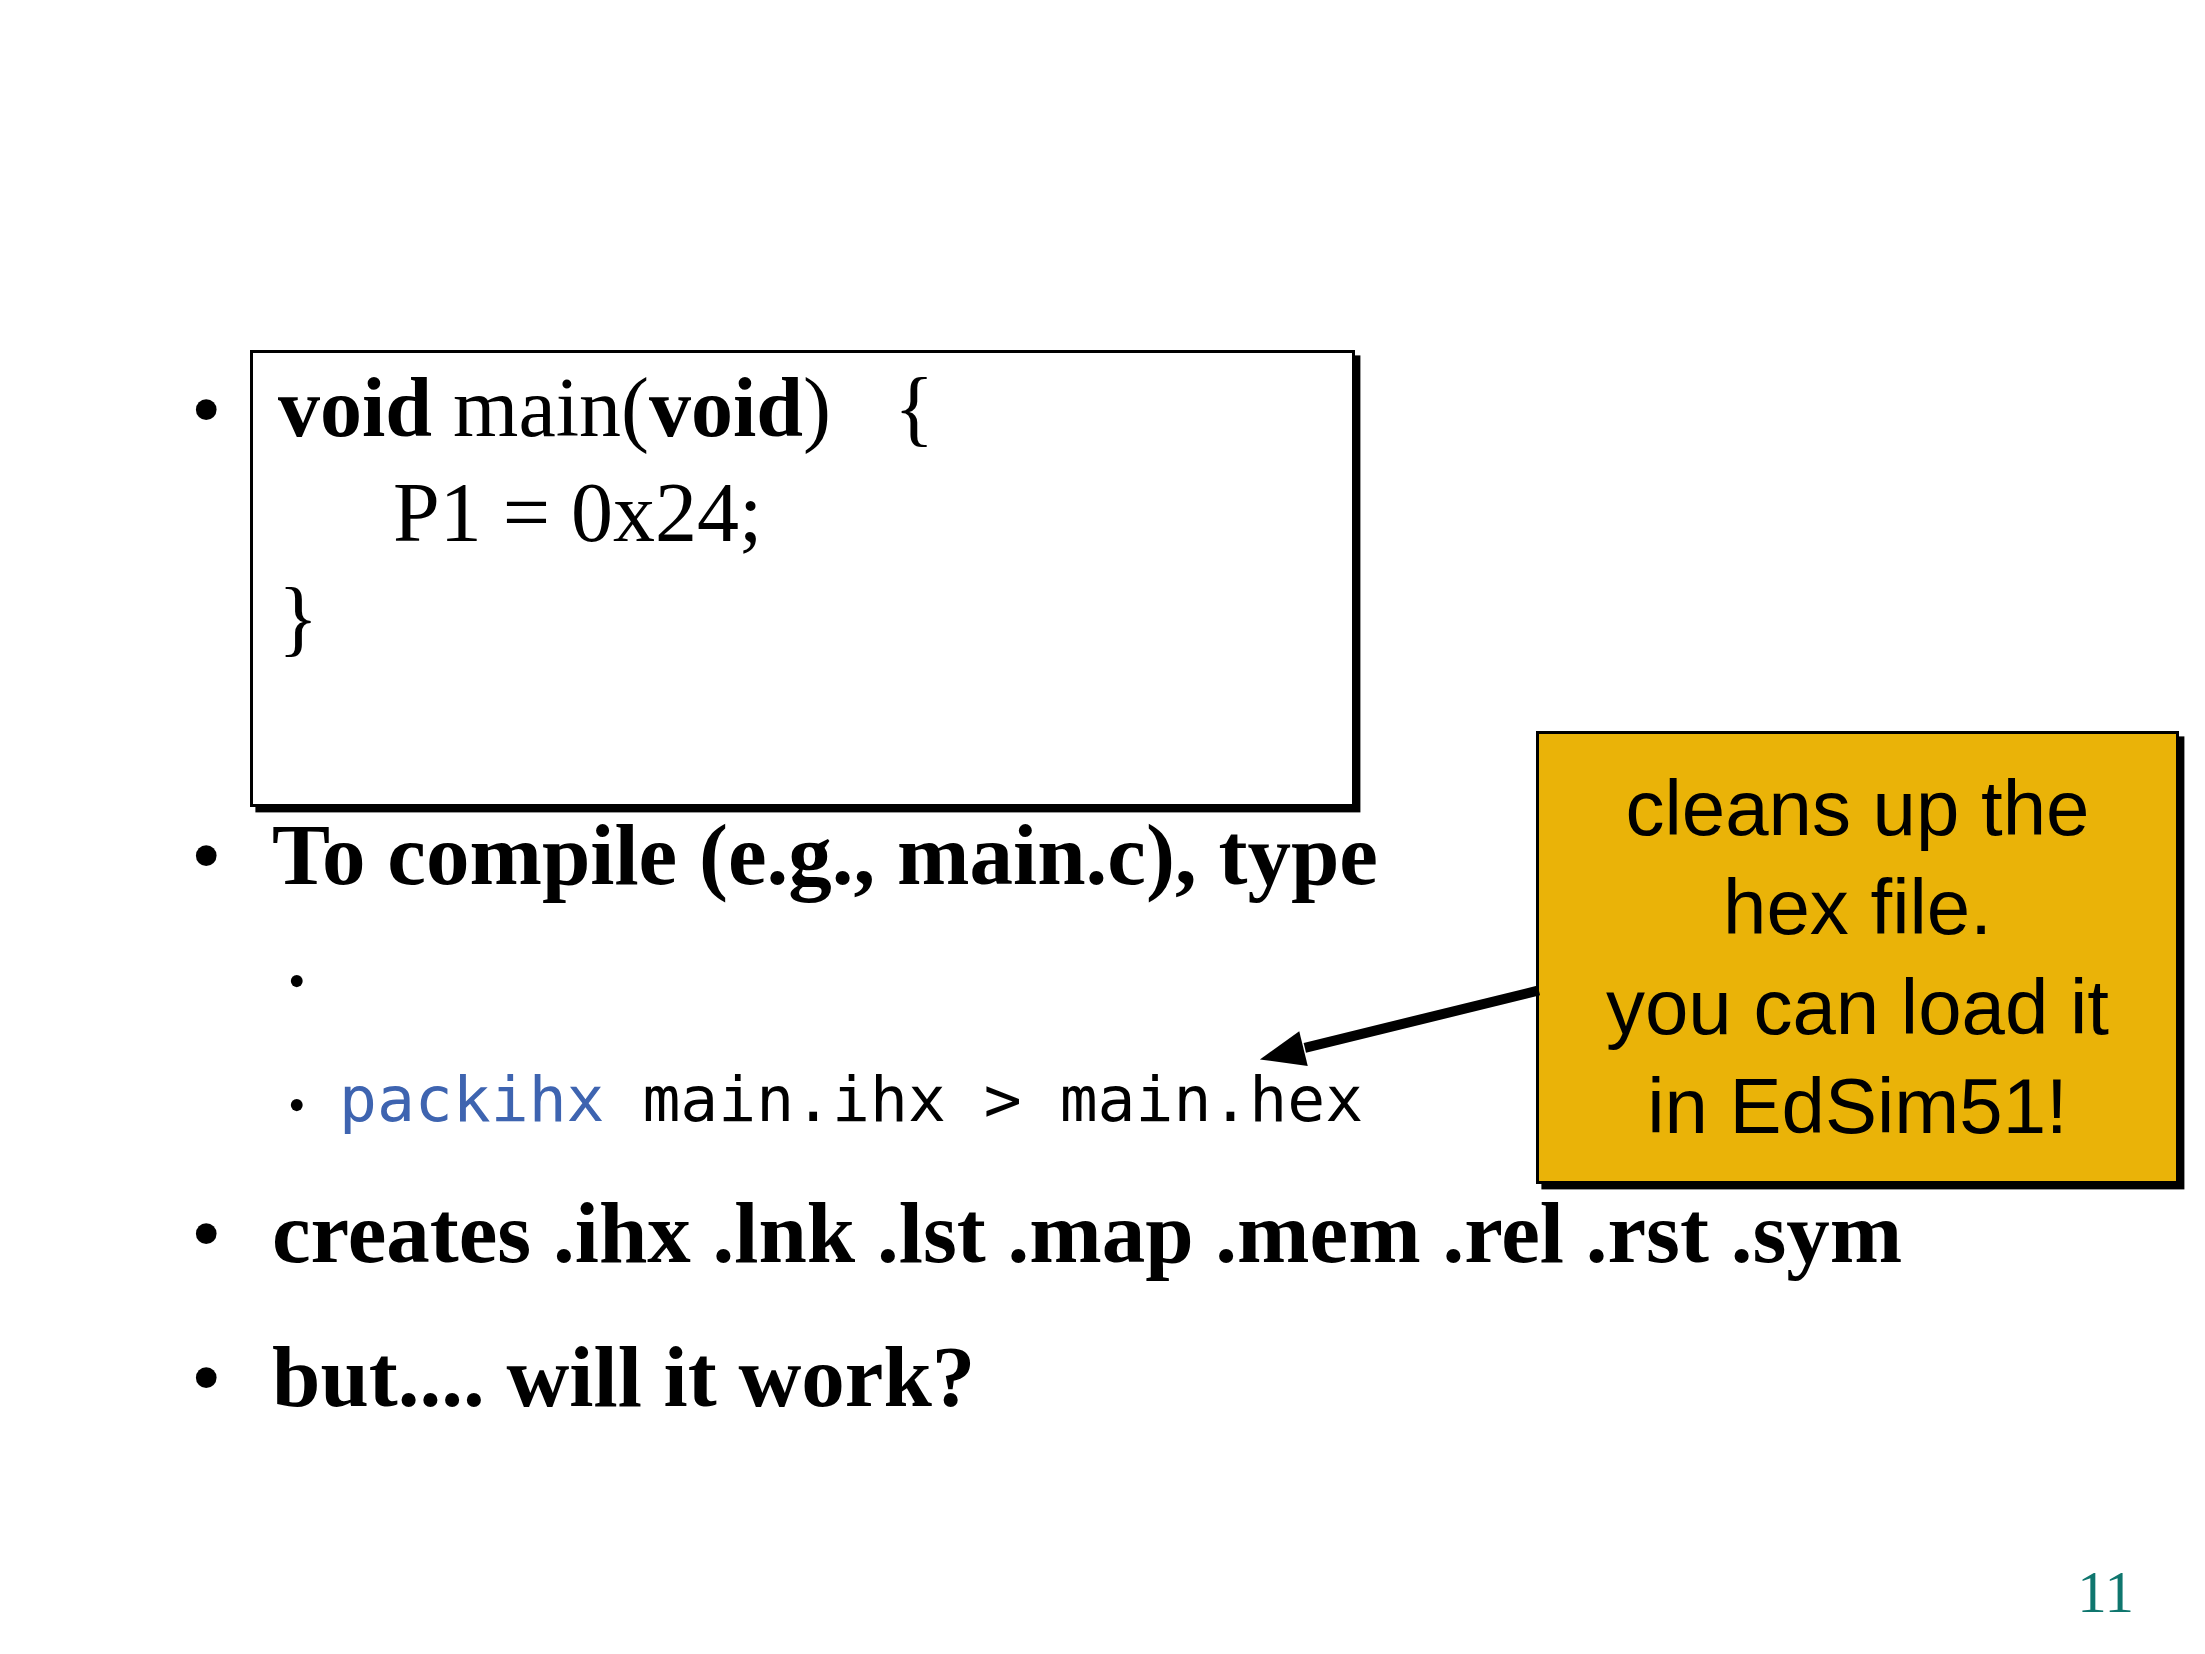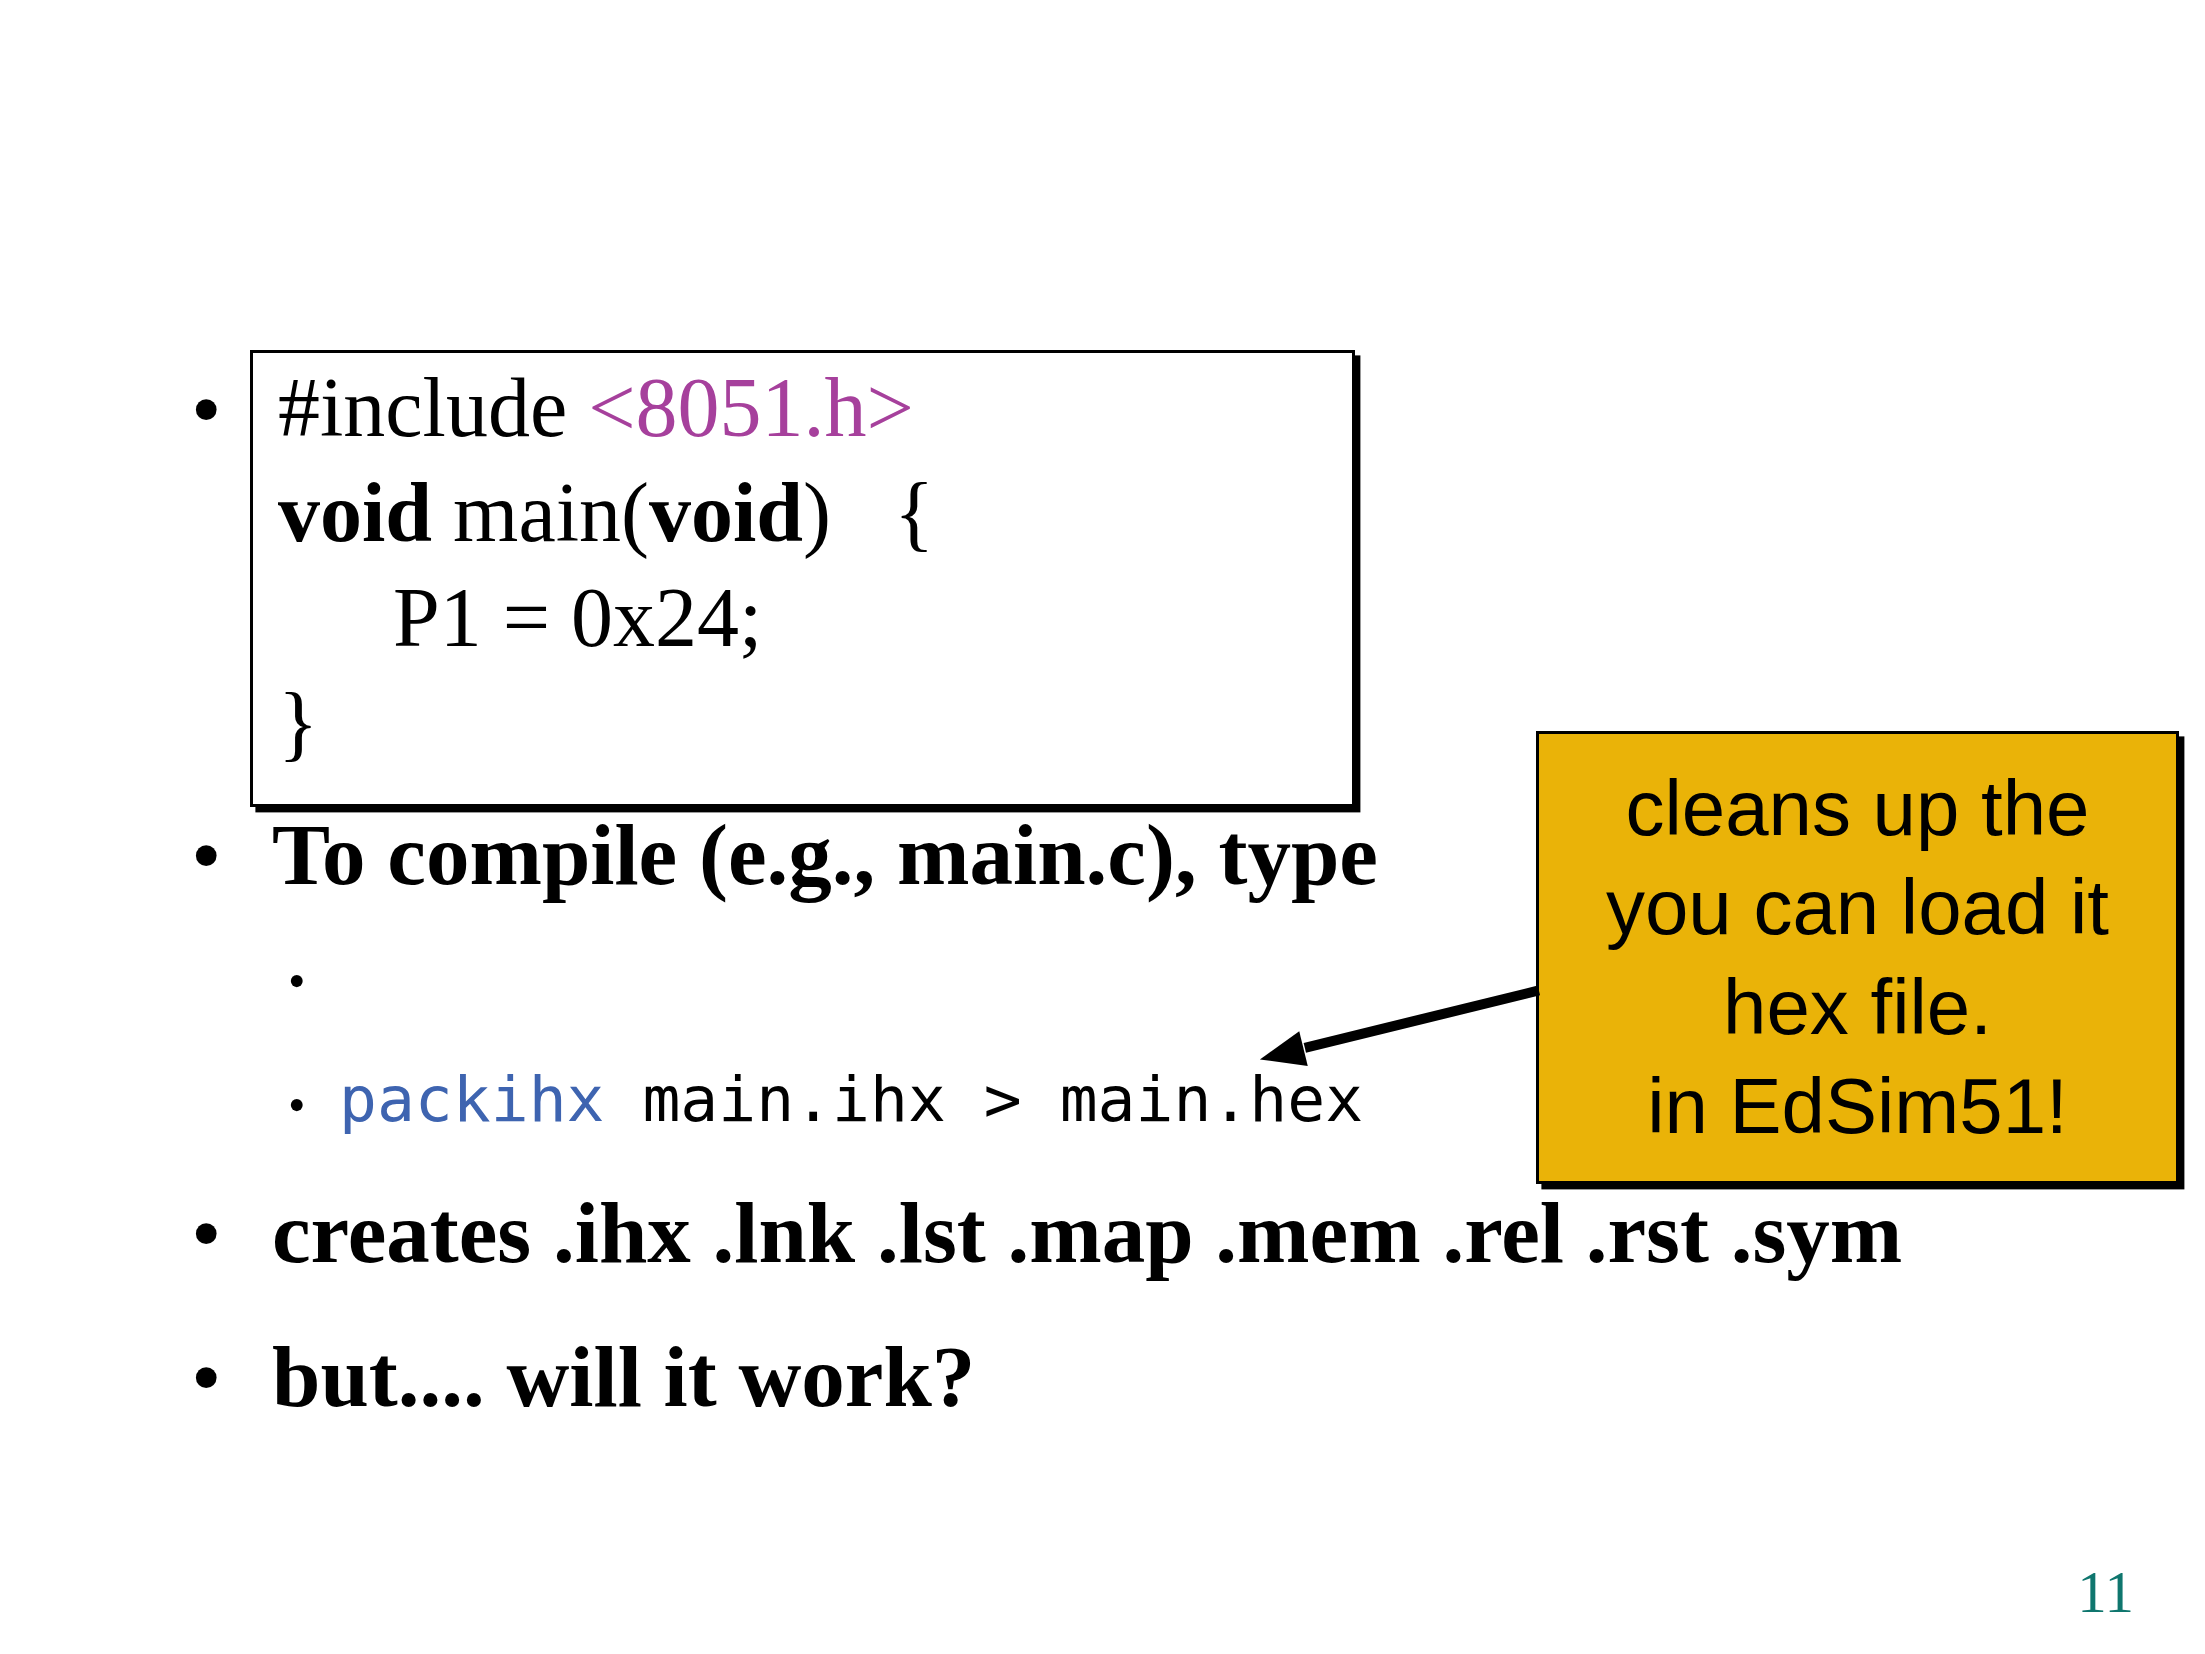--- a/index.html
+++ b/index.html
@@ -129,7 +129,6 @@
   <span class="dot" style="left:191px; top:357px;">•</span>
 
   <div class="code-box">
-    <div class="code-line"><span>#include </span><span class="hdr">&lt;8051.h&gt;</span></div>
     <div class="code-line"><span class="kw">void</span><span> main(</span><span class="kw">void</span><span>)   {</span></div>
     <div class="code-line indent">P1 = 0x24;</div>
     <div class="code-line">}</div>

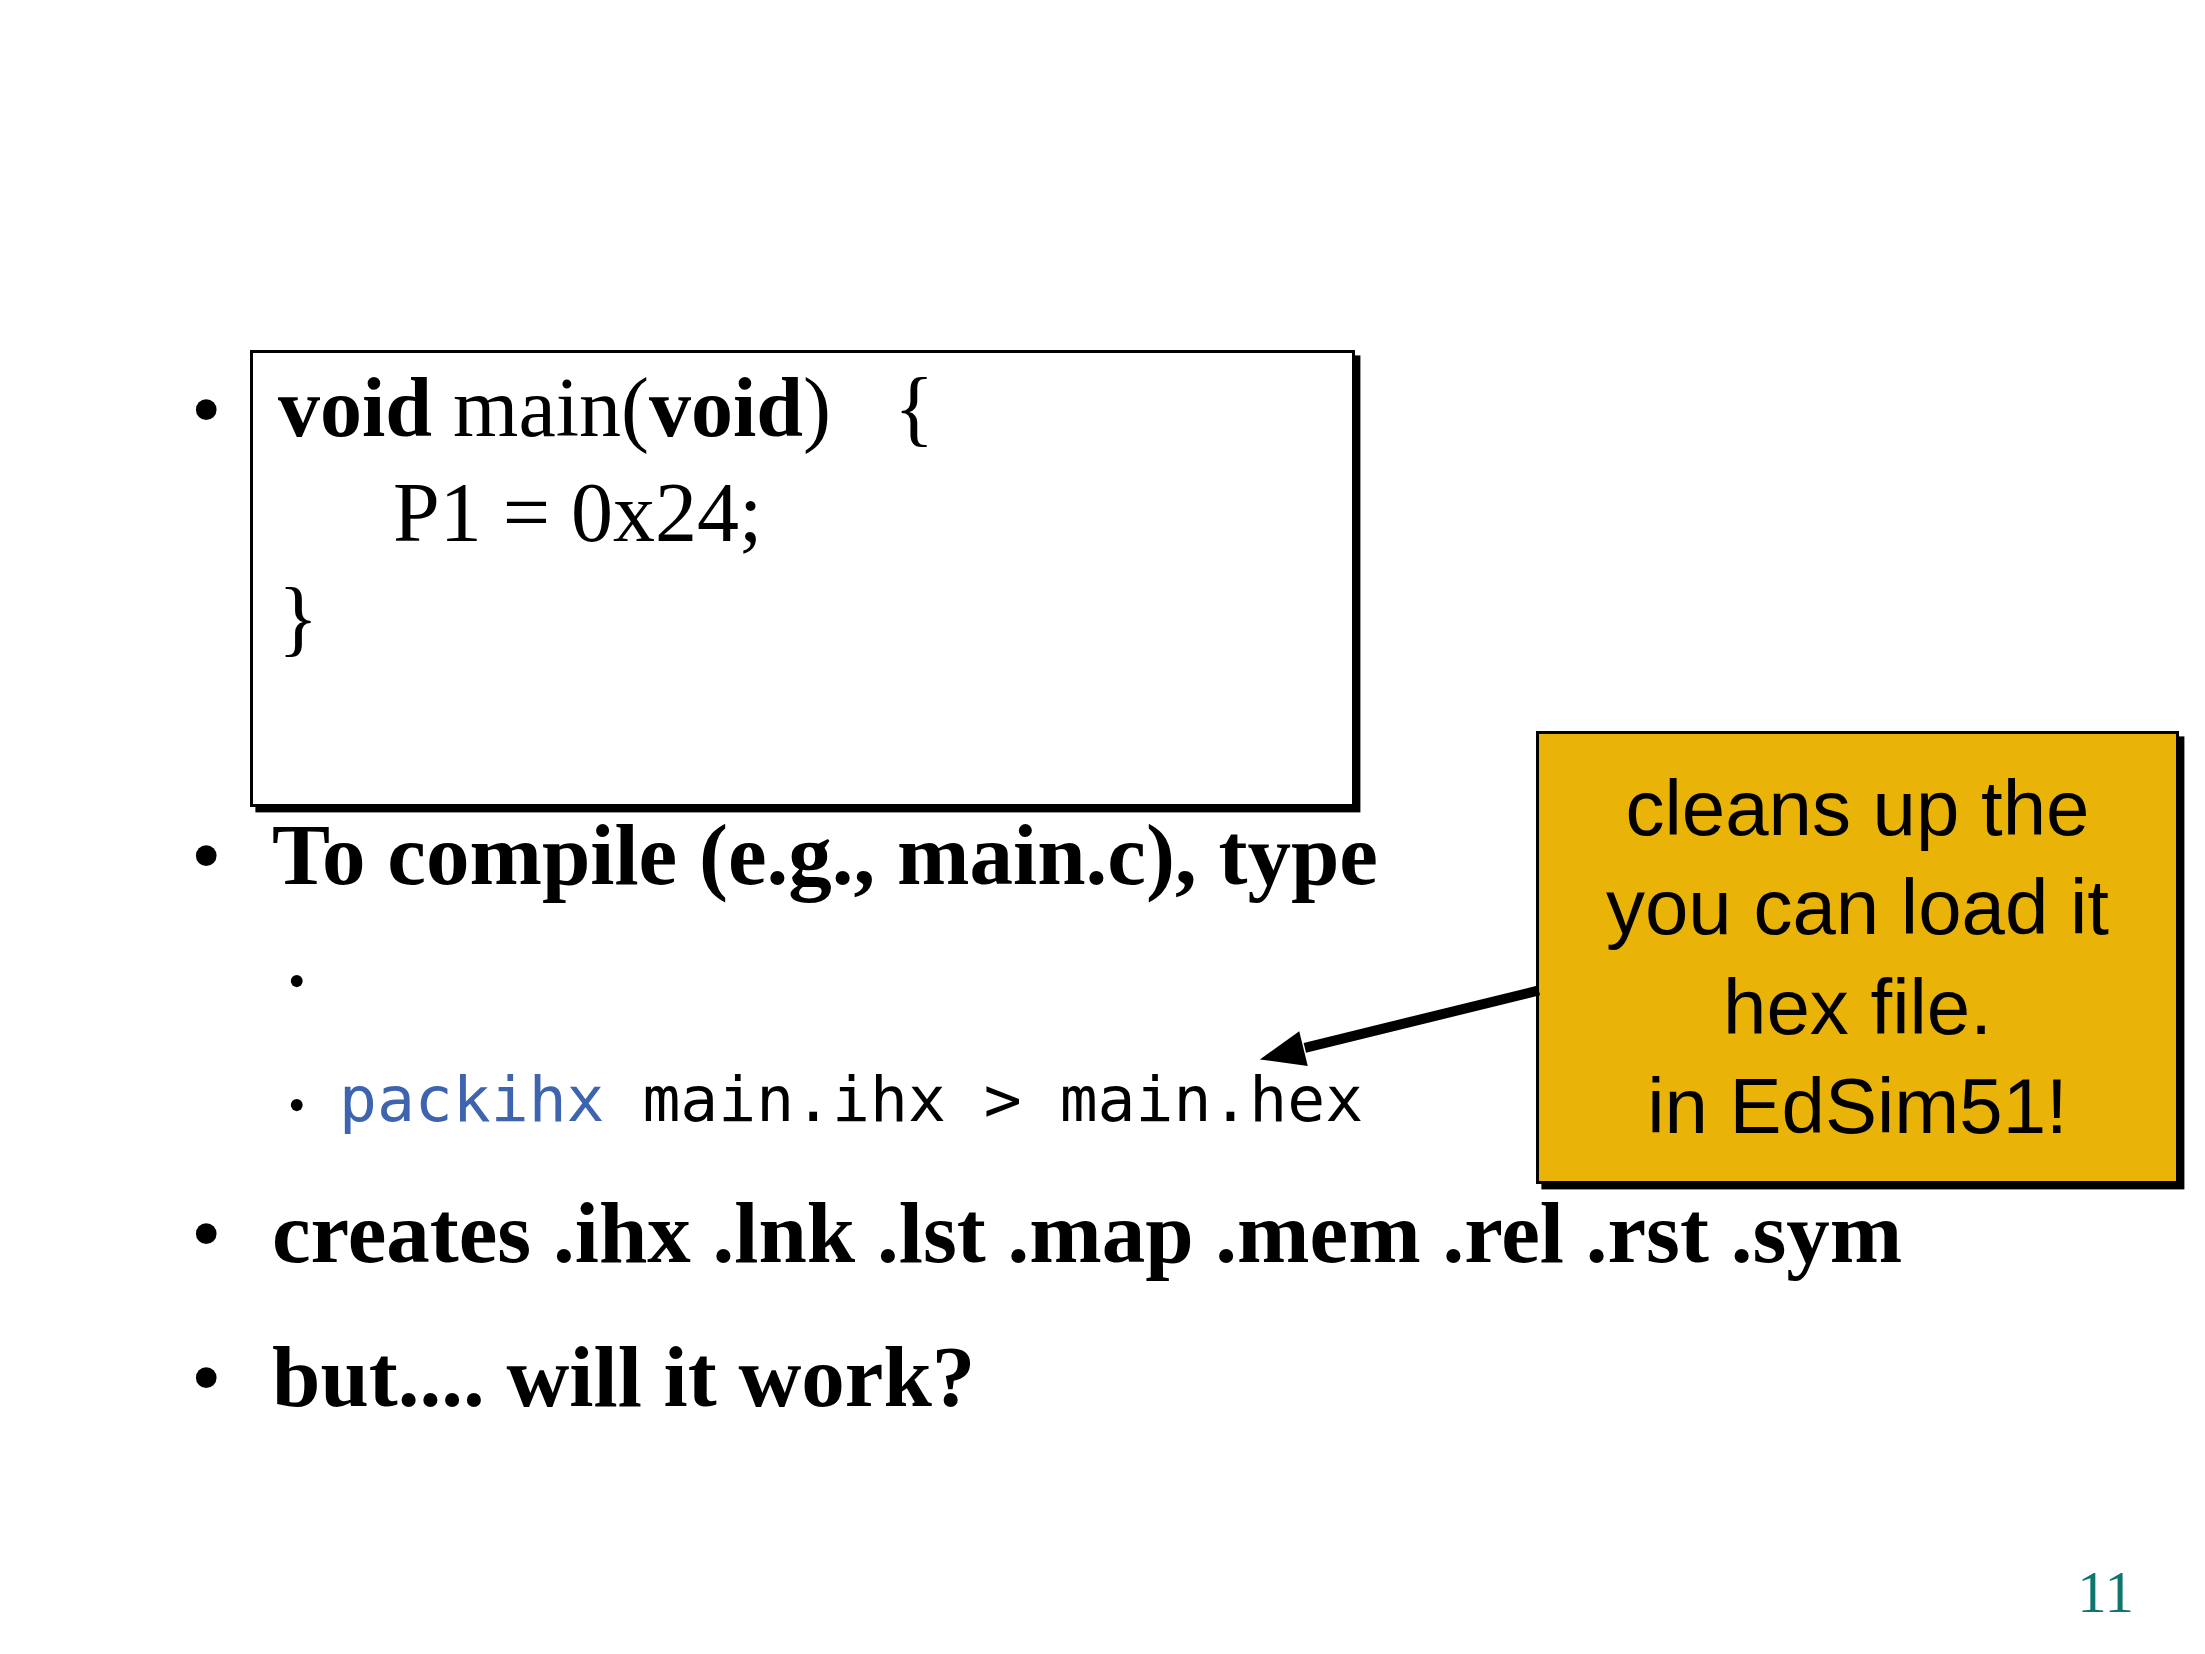--- a/index.html
+++ b/index.html
@@ -144,8 +144,8 @@
 
   <div class="callout">
     <div>cleans up the</div>
+    <div>hex file.</div>
     <div>you can load it</div>
-    <div>hex file.</div>
     <div>in EdSim51!</div>
   </div>
 

